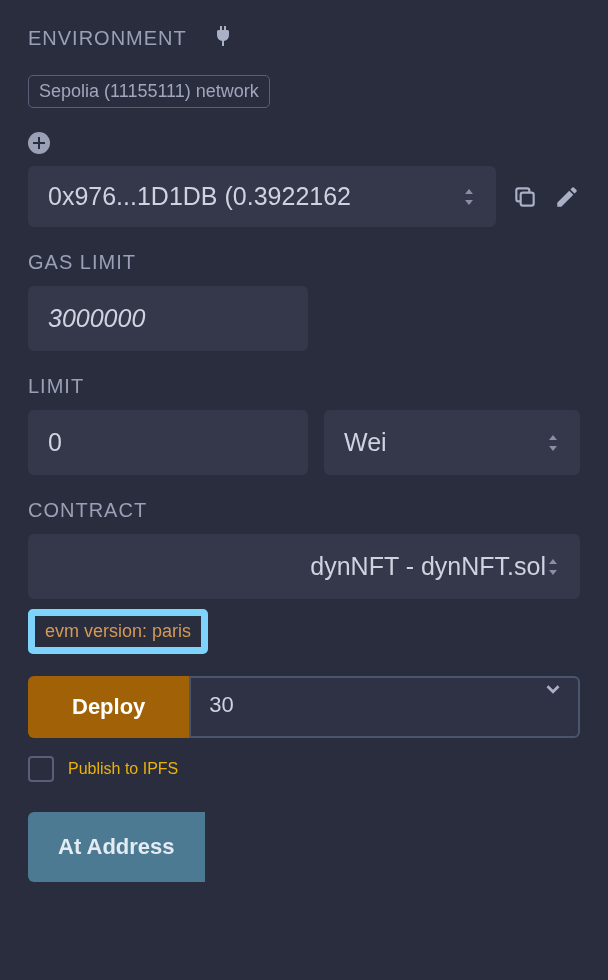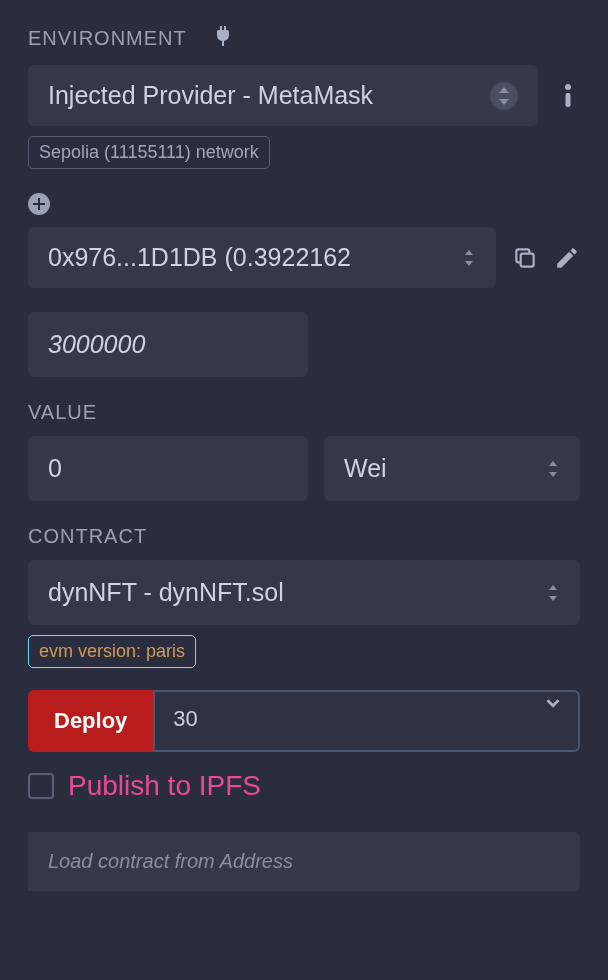--- a/index.html
+++ b/index.html
@@ -205,22 +205,6 @@
         </svg>
     </span>
   </div>
-  <div class="env-row">
-    <div class="select-box">
-      <span>Injected Provider - MetaMask</span>
-      <span class="select-circle">
-        <svg width="14" height="18" viewBox="0 0 14 18" fill="#888ea3">
-            <path d="M7 0l5 6H2zM7 18l5-6H2z"></path>
-          </svg>
-      </span>
-    </div>
-    <div class="info-icon icon-btn">
-      <svg width="10" height="26" viewBox="0 0 10 26" fill="#aab0c5">
-          <circle cx="5" cy="4" r="3"></circle>
-          <rect x="2.5" y="10" width="5" height="14" rx="2"></rect>
-        </svg>
-    </div>
-  </div>
   <span class="badge">Sepolia (11155111) network</span>
 </div>
 

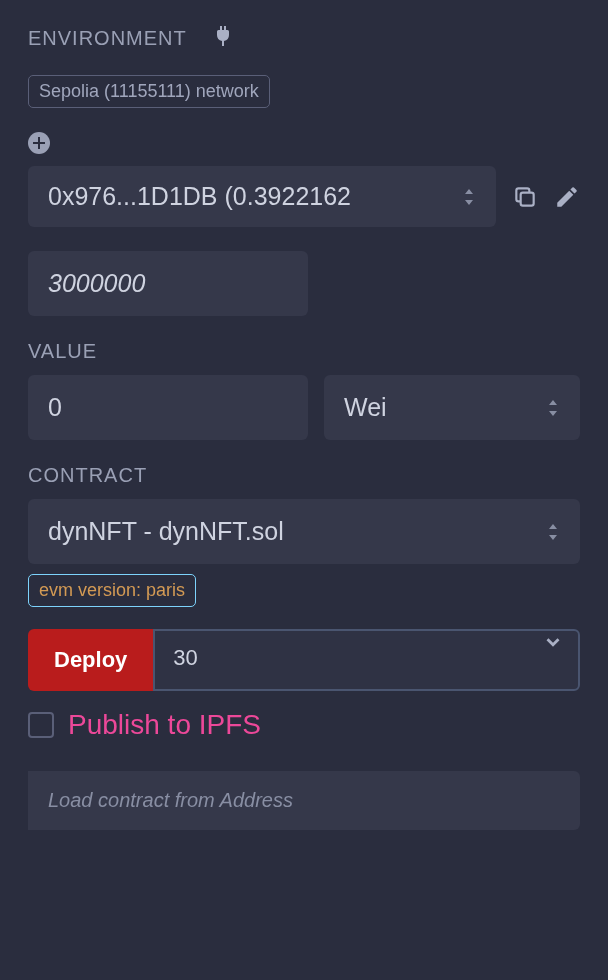--- a/index.html
+++ b/index.html
@@ -241,6 +241,9 @@
 </div>
 
 <div class="section">
+  <div class="label">
+    <span>GAS LIMIT</span>
+  </div>
   <input class="input-box" style="width: 280px; font-style: italic;" value="3000000">
 </div>
 

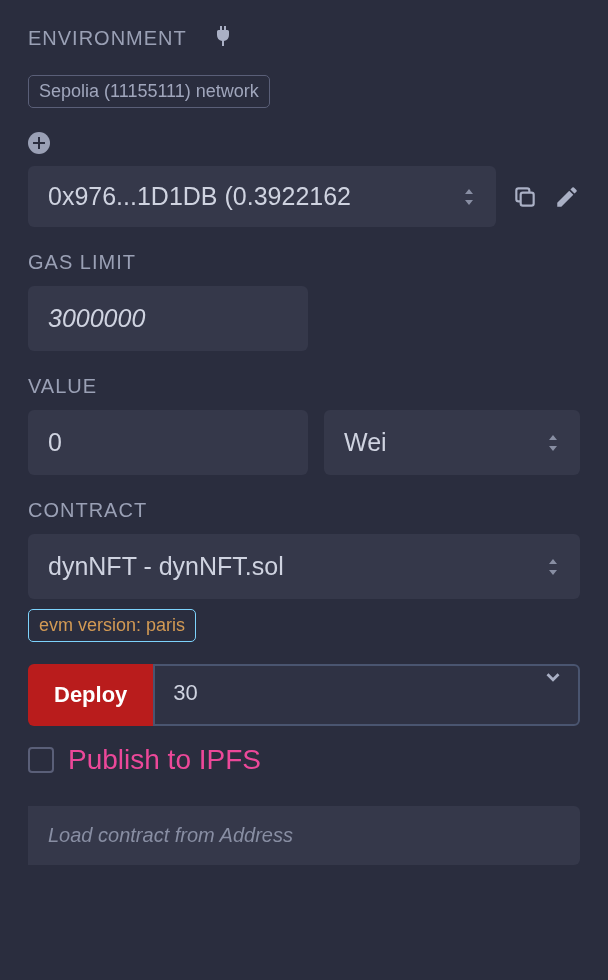--- a/index.html
+++ b/index.html
@@ -249,7 +249,7 @@
 
 <div class="section">
   <div class="label">
-    <span>VALUE</span>
+    <span>LIMIT</span>
   </div>
   <div class="value-row">
     <input class="input-box" style="width: 280px; flex: 0 0 auto;" value="0">

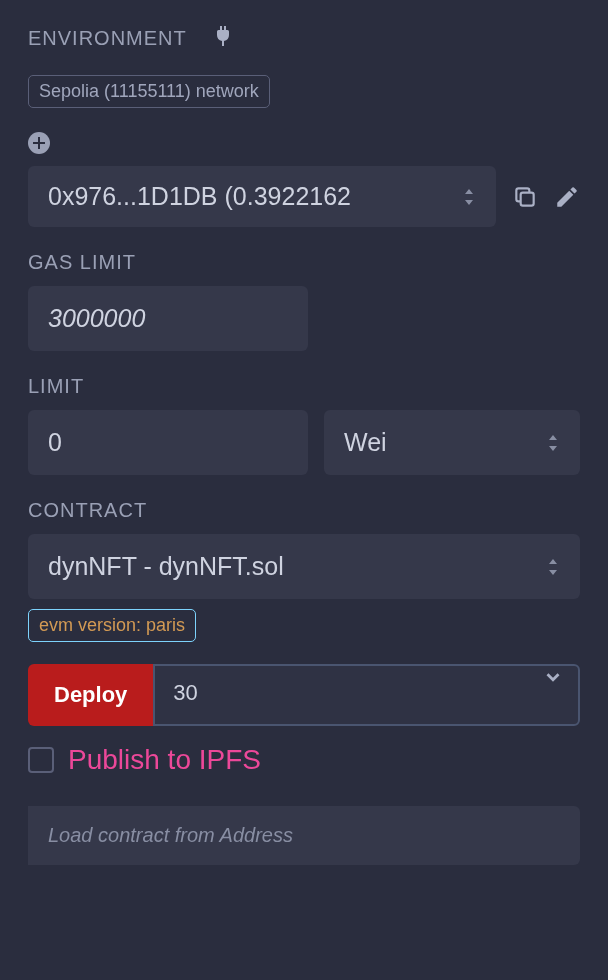--- a/index.html
+++ b/index.html
@@ -177,7 +177,7 @@
   padding: 18px 20px;
   display: flex;
   align-items: center;
-  justify-content: space-between;
+  justify-content: flex-end;
   font-size: 25px;
   color: #cfd3e0;
   margin-top: 12px;

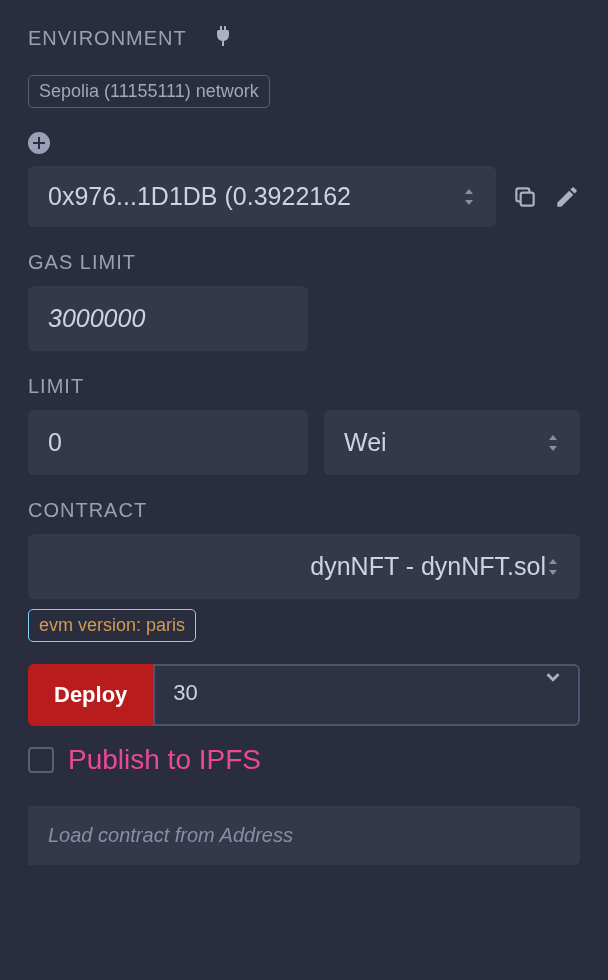--- a/index.html
+++ b/index.html
@@ -67,7 +67,7 @@
 .warn-badge {
   display: inline-block;
   background: #2a2d3e;
-  border: 1px solid #7dd3fc;
+  border: 7px solid #7dd3fc;
   border-radius: 5px;
   padding: 5px 10px;
   font-size: 18px;

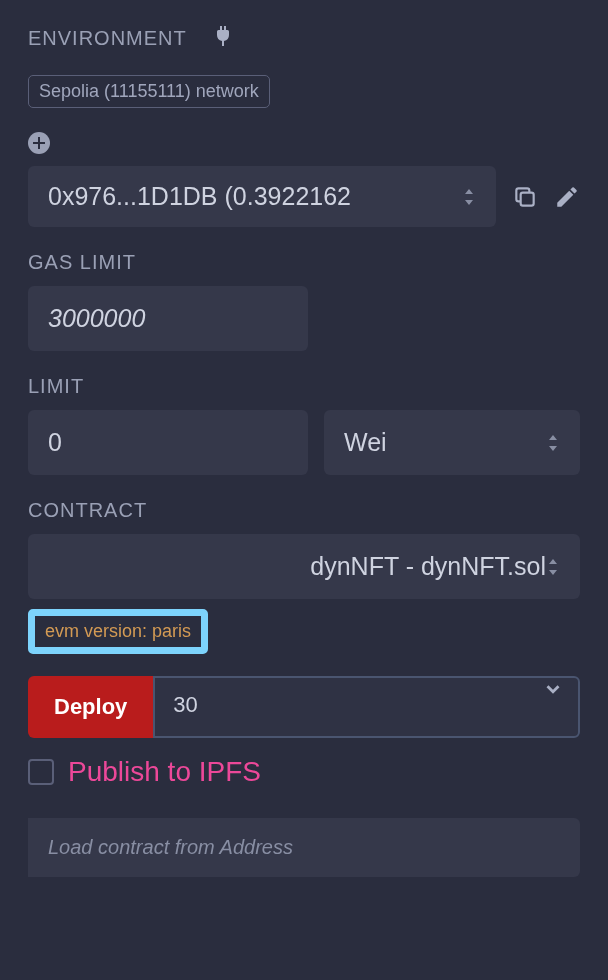--- a/index.html
+++ b/index.html
@@ -99,12 +99,12 @@
   margin-top: 22px;
 }
 .deploy-btn {
-  background: #b91c1c;
+  background: #a16207;
   color: #fff;
   border: none;
   font-size: 22px;
   font-weight: 600;
-  padding: 18px 26px;
+  padding: 18px 44px;
   border-radius: 6px 0 0 6px;
   cursor: pointer;
   text-align: center;

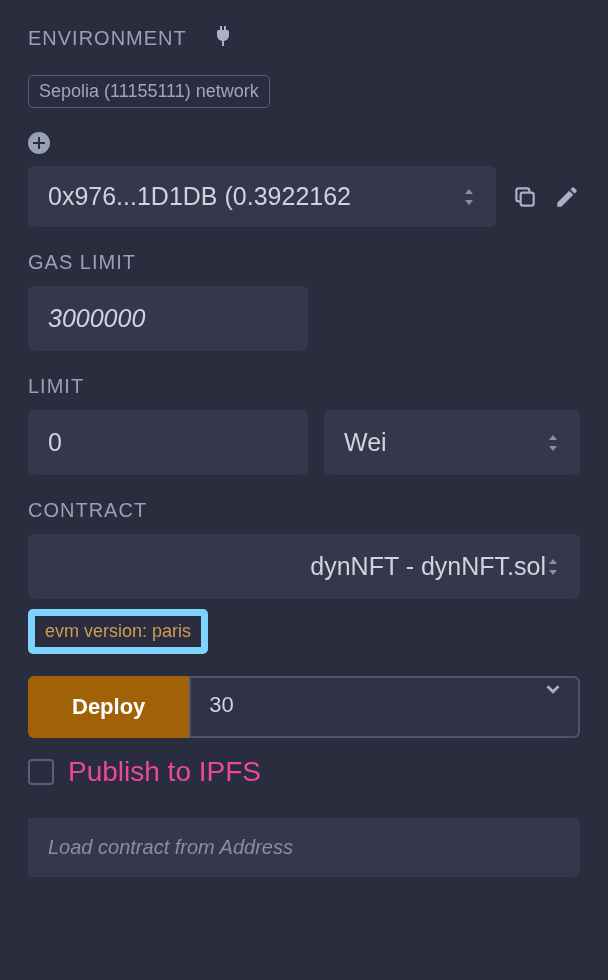--- a/index.html
+++ b/index.html
@@ -143,8 +143,8 @@
   cursor: pointer;
 }
 .checkbox-label {
-  font-size: 28px;
-  color: #ec4899;
+  font-size: 16px;
+  color: #eab308;
 }
 .ataddr-row {
   display: flex;

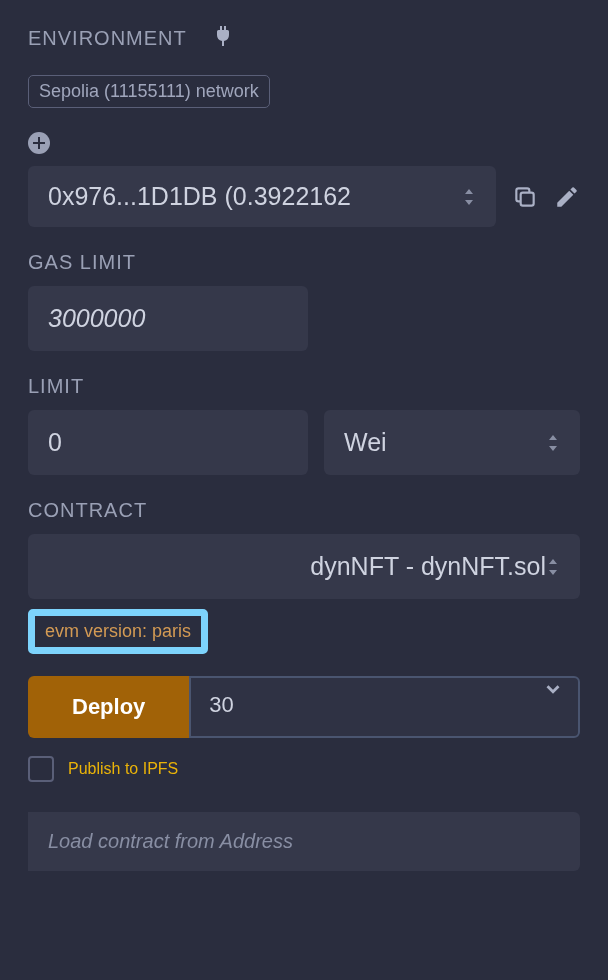--- a/index.html
+++ b/index.html
@@ -296,6 +296,7 @@
   </div>
 
   <div class="ataddr-row">
+    <button class="ataddr-btn">At Address</button>
     <input class="ataddr-input" placeholder="Load contract from Address" style="">
   </div>
 </div>

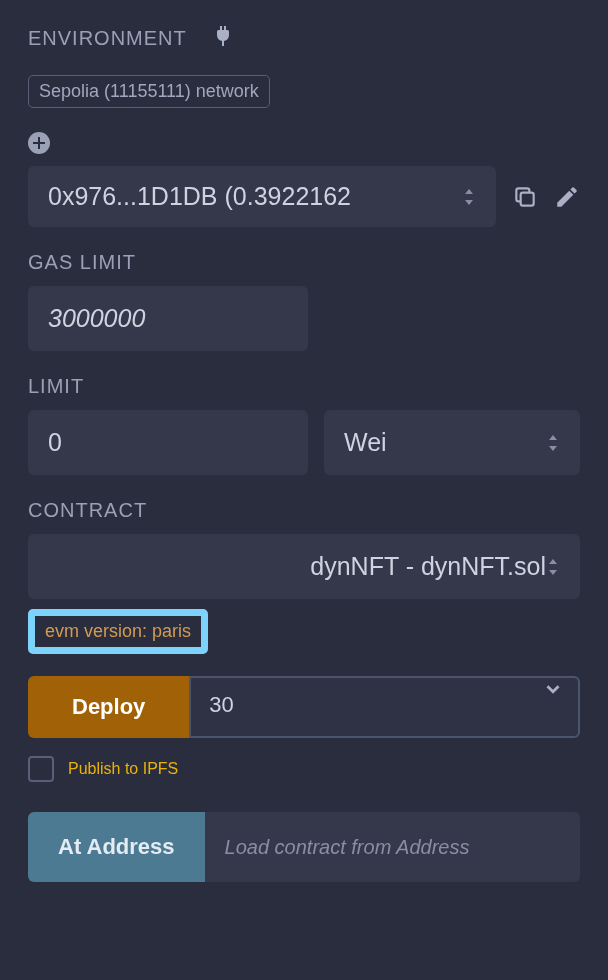--- a/index.html
+++ b/index.html
@@ -297,7 +297,6 @@
 
   <div class="ataddr-row">
     <button class="ataddr-btn">At Address</button>
-    <input class="ataddr-input" placeholder="Load contract from Address" style="">
   </div>
 </div>
 

